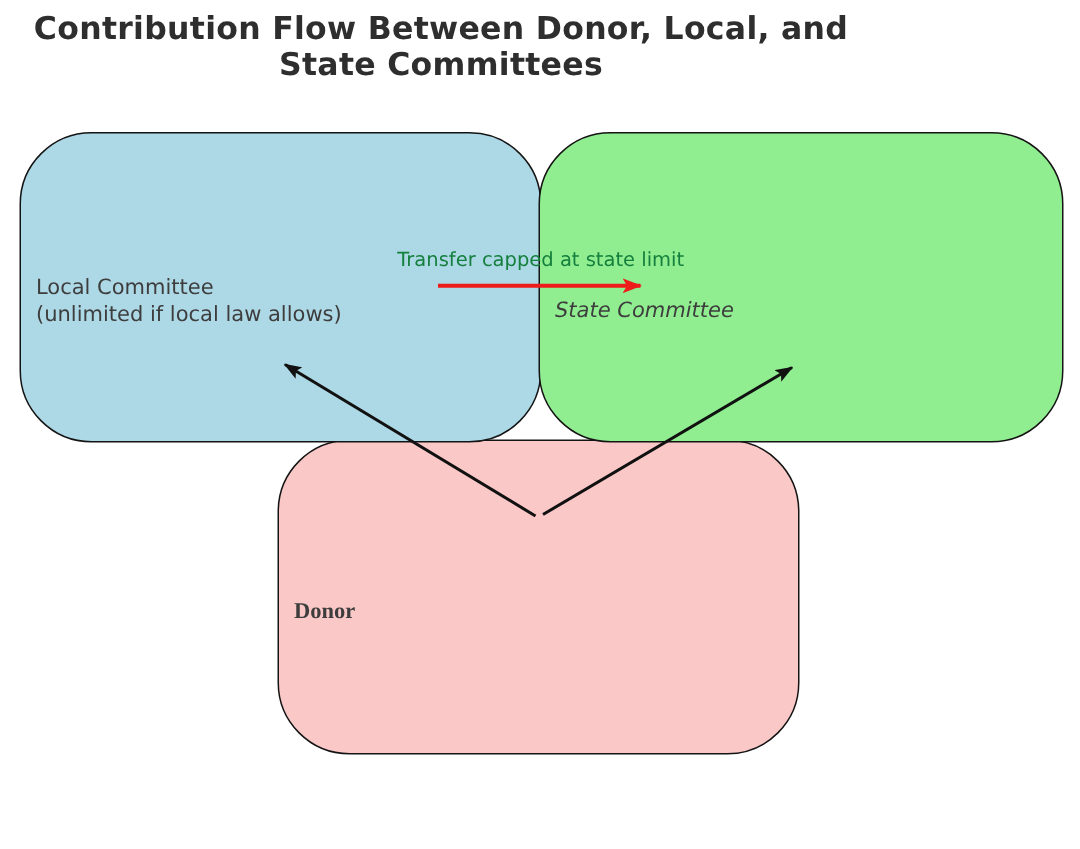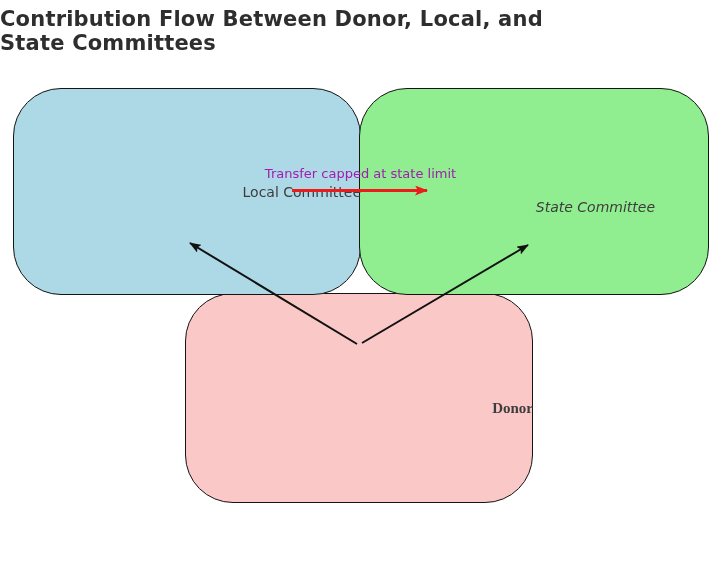--- a/index.html
+++ b/index.html
@@ -20,7 +20,7 @@
     top: 7px;
     left: 0;
     width: 588px;
-    text-align: left;
+    text-align: center;
     font-size: 21px;
     font-weight: bold;
     color: #2e2e2e;

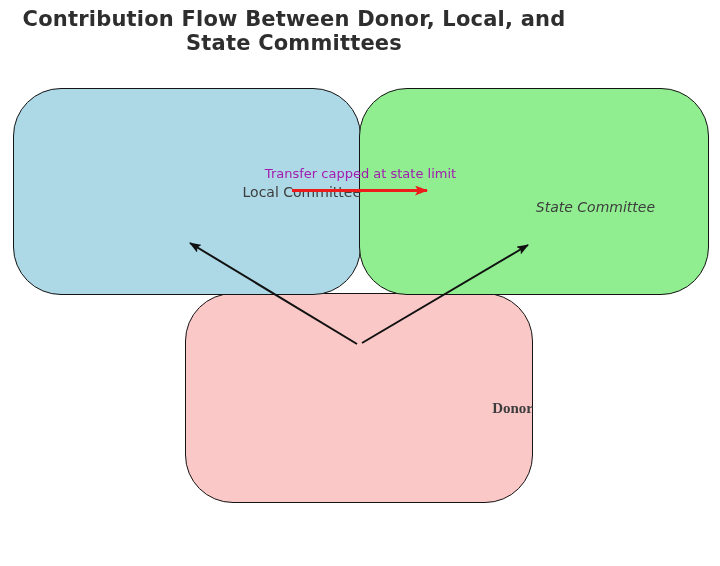--- a/index.html
+++ b/index.html
@@ -118,7 +118,7 @@
 
   <div class="node-label label-donor">Donor</div>
 
-  <div class="edge-label" style="color: #a21caf;">Transfer capped at state limit</div>
+  <div class="edge-label" style="color: #15803d;">Transfer capped at state limit</div>
 
   <svg class="arrow-layer" viewBox="0 0 720 566">
     <defs>

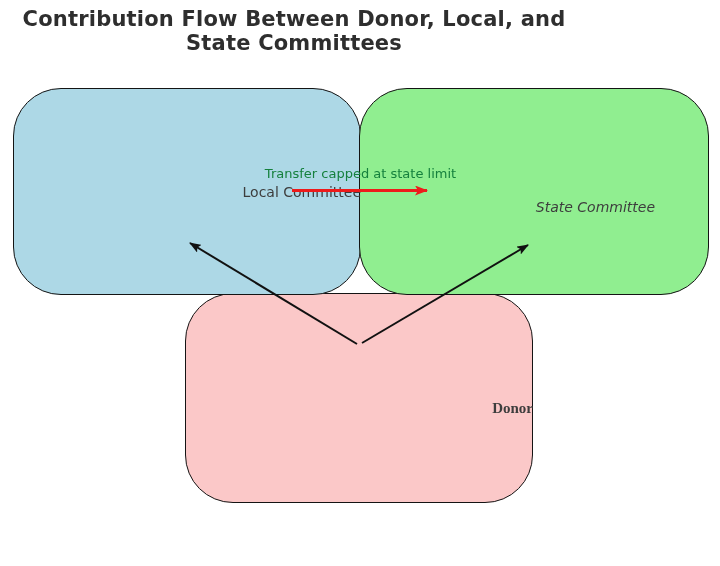--- a/index.html
+++ b/index.html
@@ -52,10 +52,11 @@
   }
   .node-label {
     position: absolute;
-    text-align: right;
+    text-align: left;
     color: #3d3d3d;
     font-size: 14px;
     line-height: 18px;
+    margin-left: 11px;
   }
   .label-local {
     left: 13px;

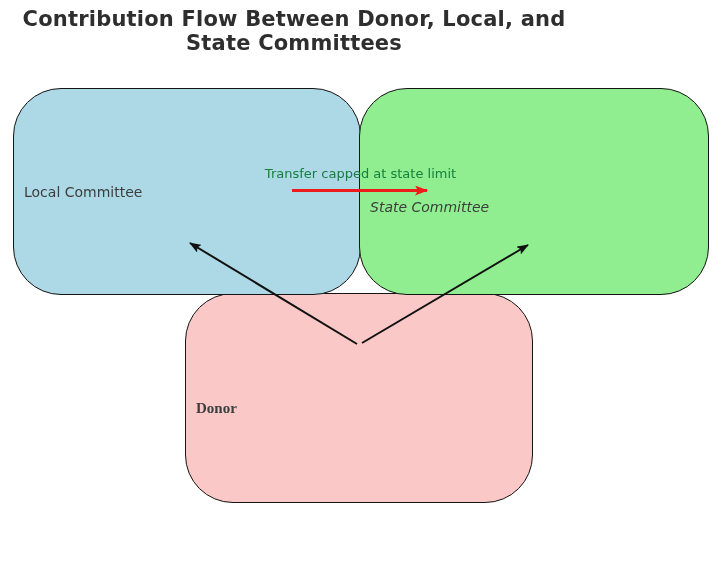--- a/index.html
+++ b/index.html
@@ -111,6 +111,7 @@
 
   <div class="node-label label-local">
     <div>Local Committee</div>
+    <div>(unlimited if local law allows)</div>
   </div>
 
   <div class="node-label label-state">

